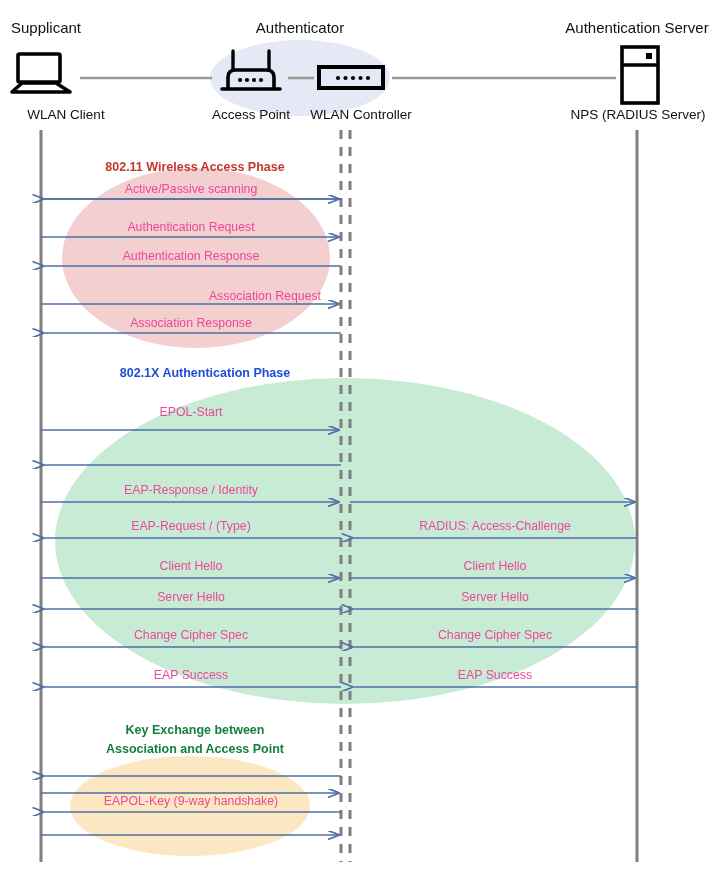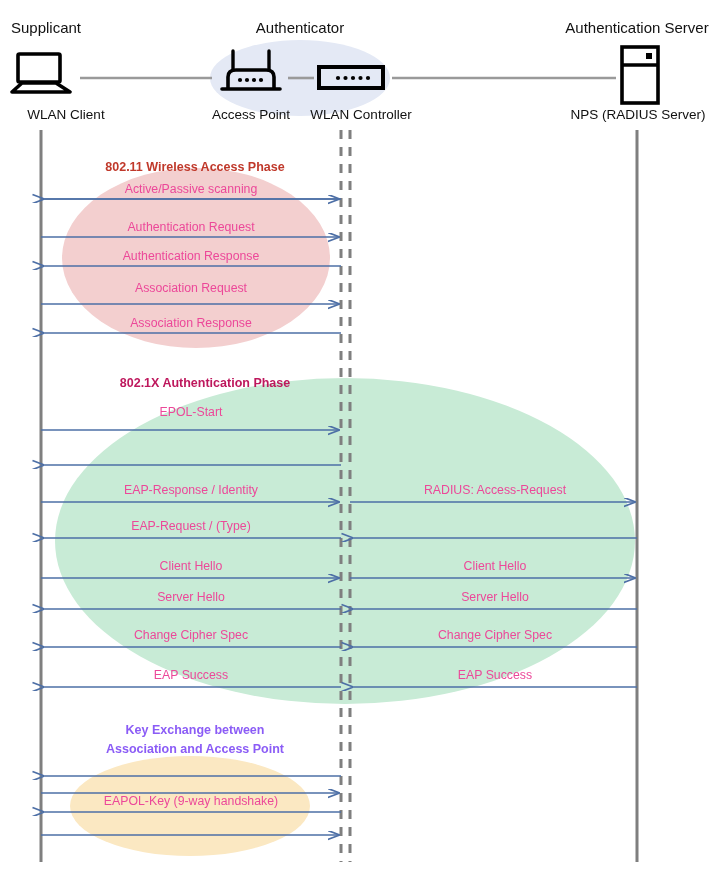--- a/index.html
+++ b/index.html
@@ -146,7 +146,7 @@
   <div class="msg-label" style="left:61px;top:182px;width:260px;">Active/Passive scanning</div>
   <div class="msg-label" style="left:61px;top:249px;width:260px;">Authentication Response</div>
   <div class="msg-label" style="left:61px;top:220px;width:260px;">Authentication Request</div>
-  <div class="msg-label" style="left:61px;top:281px;width:260px;">Association Request</div>
+  <div class="msg-label" style="left:61px;top:289px;width:260px;text-align:right;">Association Request</div>
   <div class="msg-label" style="left:61px;top:316px;width:260px;">Association Response</div>
 
   <div class="msg-label" style="left:61px;top:405px;width:260px;">EPOL-Start</div>

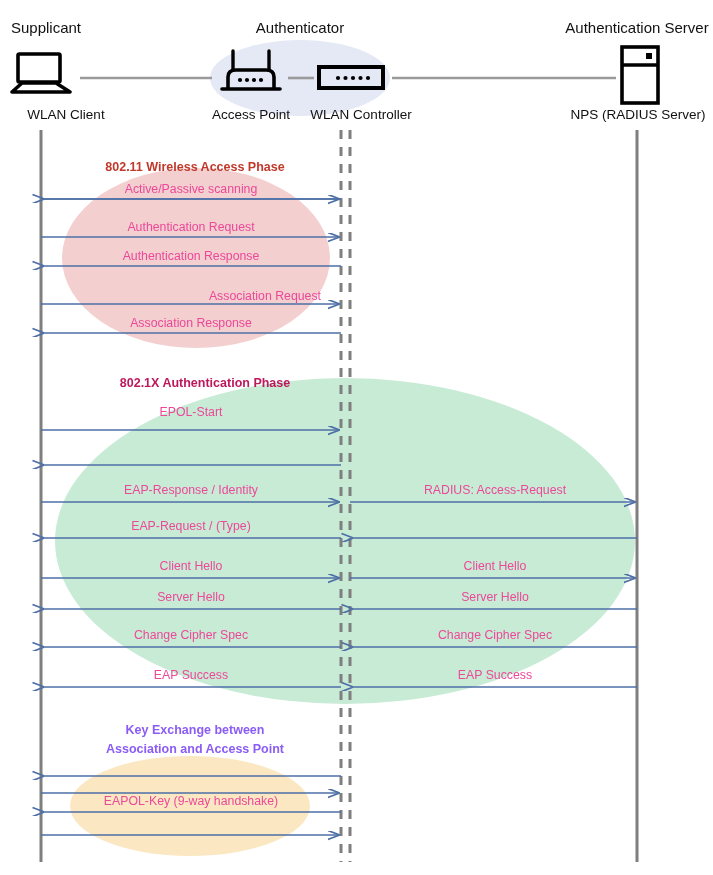--- a/index.html
+++ b/index.html
@@ -136,7 +136,7 @@
 
   <div class="phase-label" style="left:60px;top:146px;width:270px;color:#C0392B;margin-top:12px;">802.11 Wireless Access Phase</div>
 
-  <div class="phase-label" style="left:70px;top:374px;width:270px;color:#be185d;">802.1X Authentication Phase</div>
+  <div class="phase-label" style="left:70px;top:364px;width:270px;color:#1d4ed8;">802.1X Authentication Phase</div>
 
   <div style="position:absolute;left:70px;top:721px;width:250px;text-align:center;font-size:12.5px;font-weight:600;color:#8b5cf6;line-height:19px;">
     <div>Key Exchange between</div>

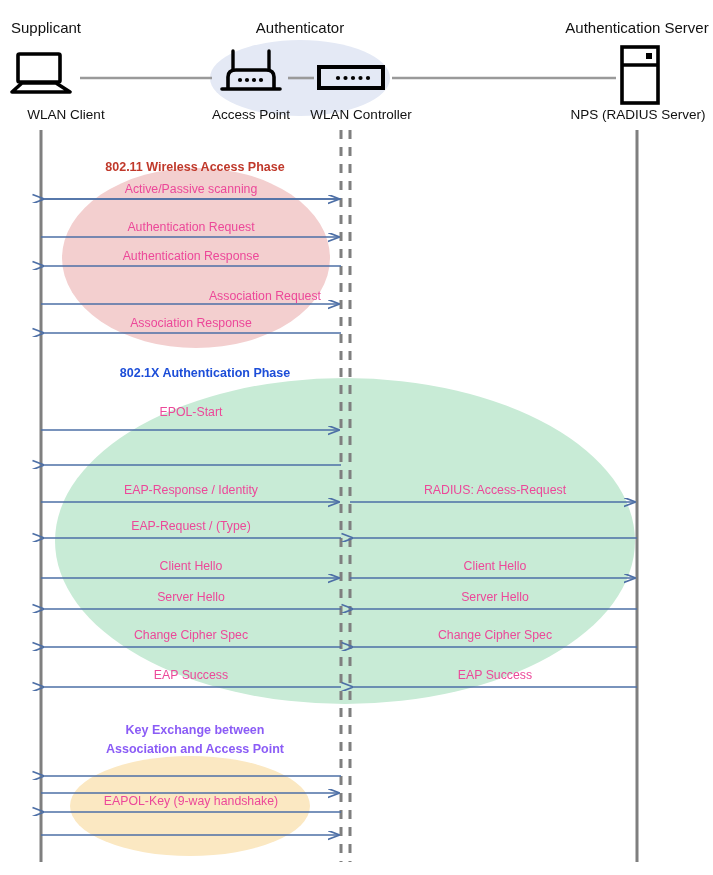--- a/index.html
+++ b/index.html
@@ -157,7 +157,6 @@
   <div class="msg-label" style="left:61px;top:628px;width:260px;">Change Cipher Spec</div>
   <div class="msg-label" style="left:61px;top:668px;width:260px;">EAP Success</div>
 
-  <div class="msg-label" style="left:362px;top:483px;width:266px;">RADIUS: Access-Request</div>
   <div class="msg-label" style="left:362px;top:559px;width:266px;">Client Hello</div>
   <div class="msg-label" style="left:362px;top:590px;width:266px;">Server Hello</div>
   <div class="msg-label" style="left:362px;top:628px;width:266px;">Change Cipher Spec</div>

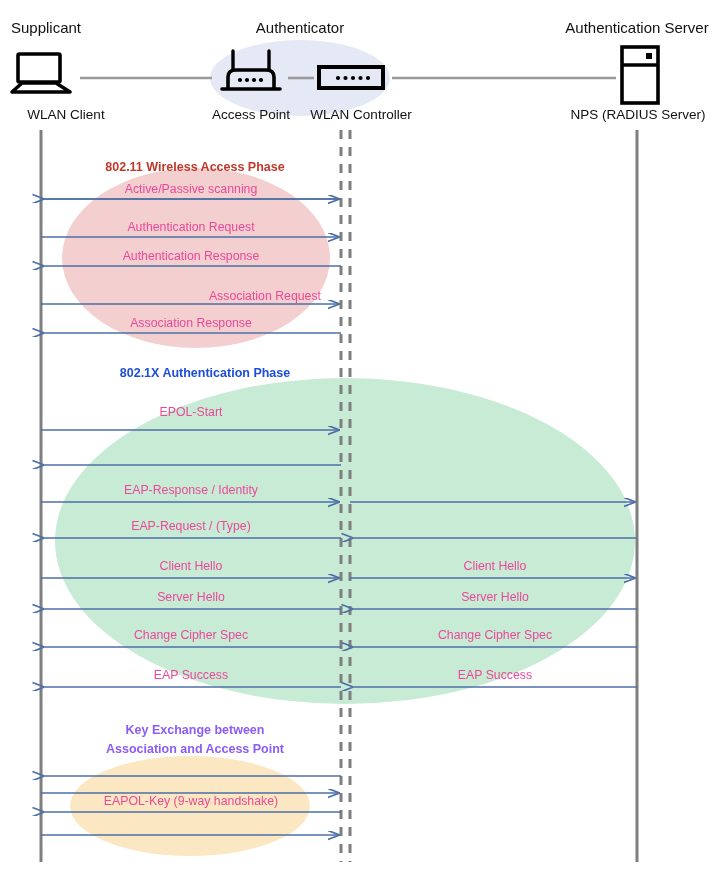--- a/index.html
+++ b/index.html
@@ -157,6 +157,7 @@
   <div class="msg-label" style="left:61px;top:628px;width:260px;">Change Cipher Spec</div>
   <div class="msg-label" style="left:61px;top:668px;width:260px;">EAP Success</div>
 
+  <div class="msg-label" style="left:362px;top:519px;width:266px;">RADIUS: Access-Challenge</div>
   <div class="msg-label" style="left:362px;top:559px;width:266px;">Client Hello</div>
   <div class="msg-label" style="left:362px;top:590px;width:266px;">Server Hello</div>
   <div class="msg-label" style="left:362px;top:628px;width:266px;">Change Cipher Spec</div>

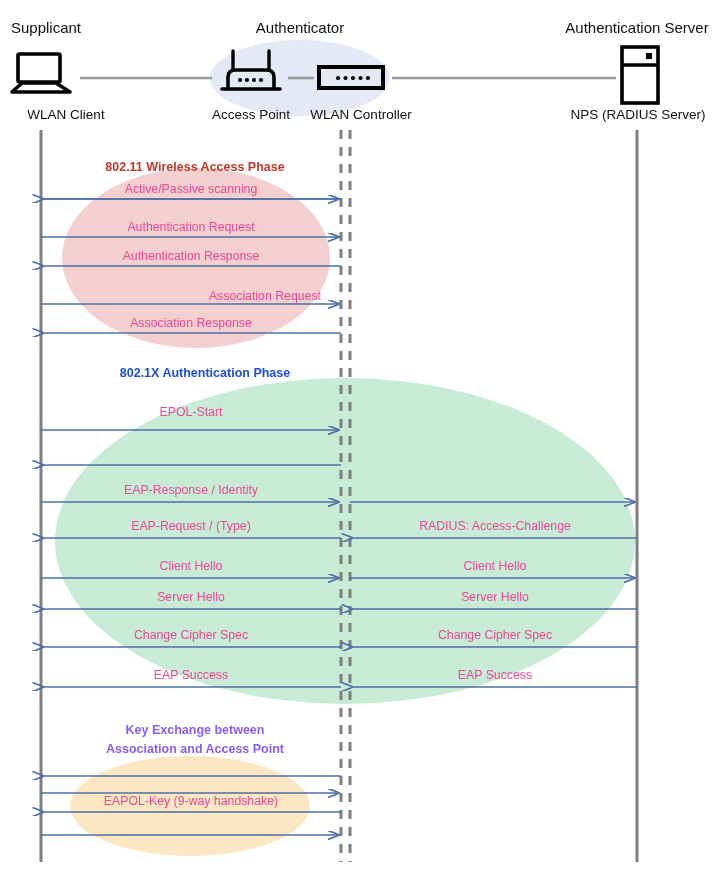--- a/index.html
+++ b/index.html
@@ -138,7 +138,7 @@
 
   <div class="phase-label" style="left:70px;top:364px;width:270px;color:#1d4ed8;">802.1X Authentication Phase</div>
 
-  <div style="position:absolute;left:70px;top:721px;width:250px;text-align:center;font-size:12.5px;font-weight:600;color:#8b5cf6;line-height:19px;">
+  <div style="position:absolute;left:70px;top:721px;width:250px;text-align:center;font-size:12.5px;font-weight:600;color:#15803d;line-height:19px;">
     <div>Key Exchange between</div>
     <div>Association and Access Point</div>
   </div>

